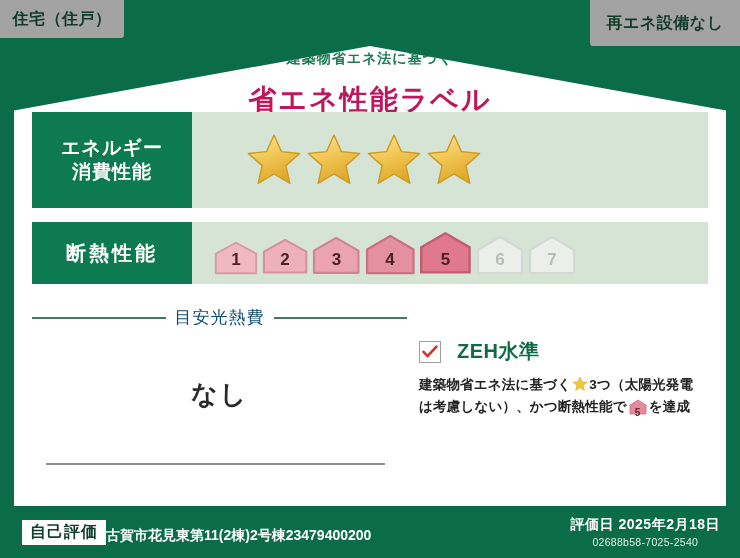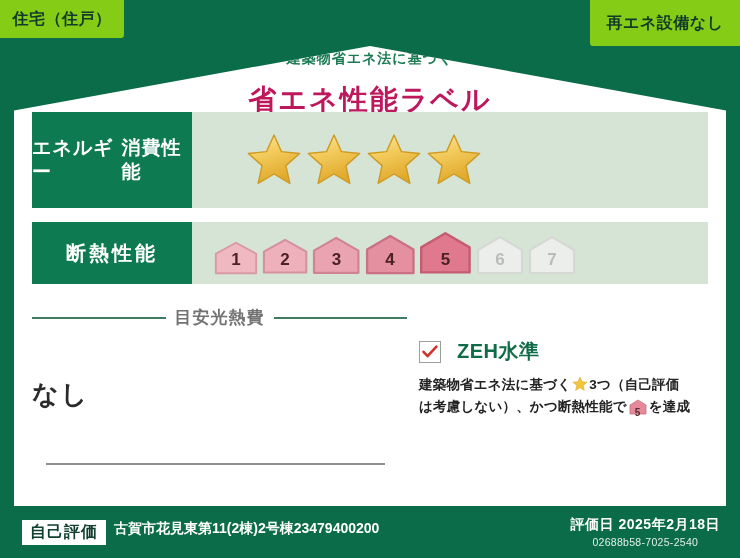--- a/index.html
+++ b/index.html
@@ -19,7 +19,7 @@
   
   .corner-tag {
     position: absolute;
-    background: #84cc16;
+    background: #a3a3a3;
     color: #123a2b;
     font-weight: bold;
     font-size: 16px;

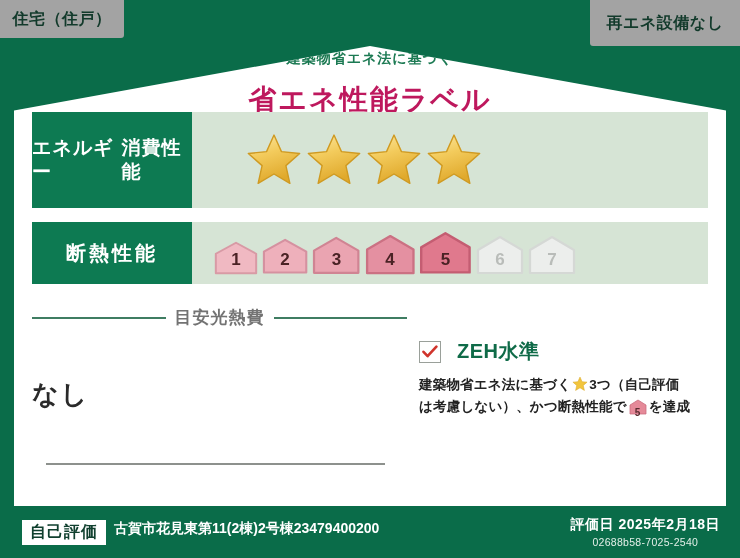--- a/index.html
+++ b/index.html
@@ -81,7 +81,7 @@
     background: #0d7a52;
     color: #ffffff;
     font-weight: bold;
-    display: flex; 
+    display: flex; flex-direction: column;
     align-items: center; justify-content: center;
     line-height: 1.25;
     flex: 0 0 160px;

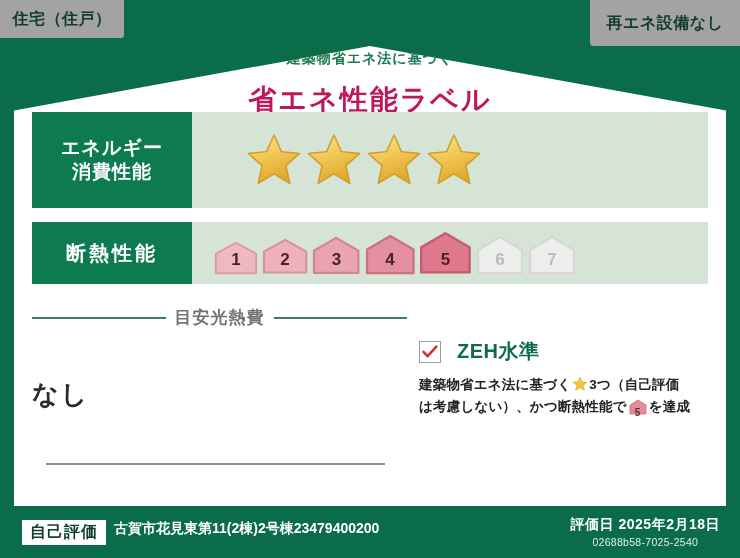--- a/index.html
+++ b/index.html
@@ -135,8 +135,8 @@
   }
   #cost-heading .rule { flex: 1 1 auto; height: 2px; background: #3f7d62; }
   #cost-heading-text {
-    color: #737373;
-    font-size: 17px; font-weight: bold; letter-spacing: 1px;
+    color: #0c4a6e;
+    font-size: 17px; font-weight: normal; letter-spacing: 1px;
     white-space: nowrap;
   }
   #cost-value {

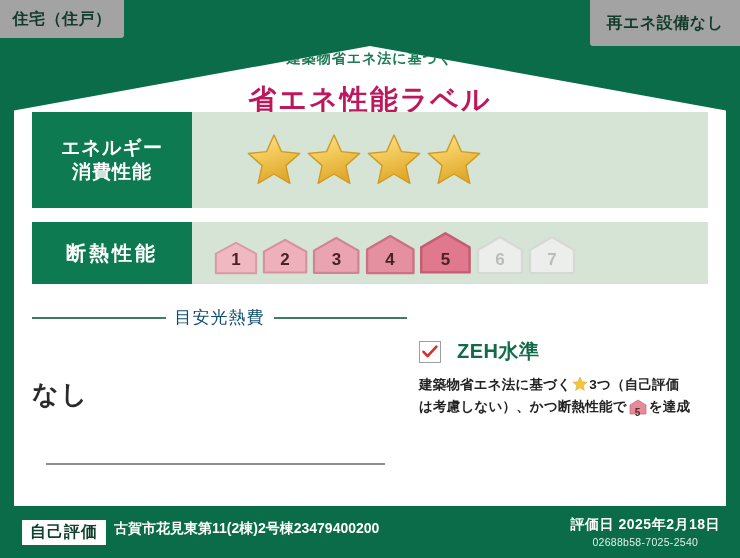--- a/index.html
+++ b/index.html
@@ -140,6 +140,7 @@
     white-space: nowrap;
   }
   #cost-value {
+    text-align: center;
     color: #2a2a2a;
     font-size: 26px;
     font-weight: bold;

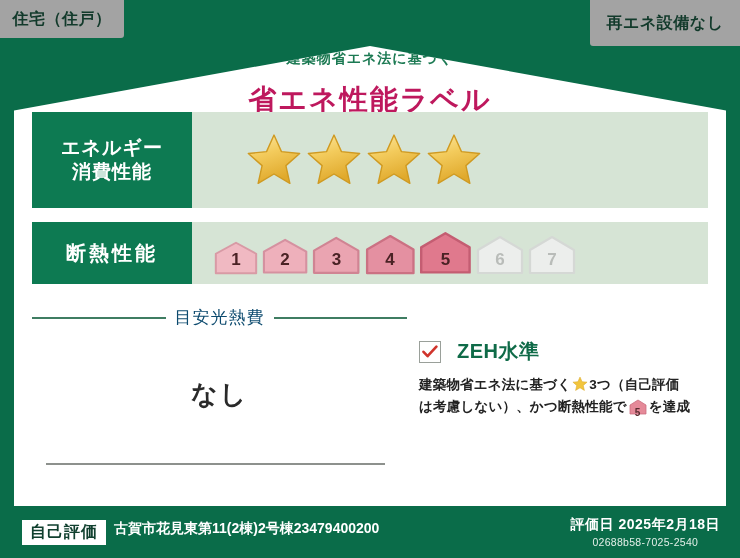--- a/index.html
+++ b/index.html
@@ -359,7 +359,7 @@
           <div id="zeh-desc">
             <span>建築物省エネ法に基づく</span><svg class="inline-star" width="16" height="16" viewBox="0 0 24 24">
                 <path d="M12 1.6 L15.1 8.5 L22.6 9.2 L16.9 14.2 L18.6 21.6 L12 17.7 L5.4 21.6 L7.1 14.2 L1.4 9.2 L8.9 8.5 Z" fill="#f2c53d" stroke="#d9a92a" stroke-width="0.8"></path>
-              </svg><span>3つ（自己評価</span><br><span>は考慮しない）、かつ断熱性能で</span><span class="inline-house"><svg width="18" height="16" viewBox="0 0 36 32">
+              </svg><span>3つ（太陽光発電</span><br><span>は考慮しない）、かつ断熱性能で</span><span class="inline-house"><svg width="18" height="16" viewBox="0 0 36 32">
                   <path d="M2 12 L18 2 L34 12 L34 30 L2 30 Z" fill="#e58a99" stroke="#c8697b" stroke-width="1.5"></path>
                 </svg><span class="n">5</span></span><span>を達成</span>
           </div>

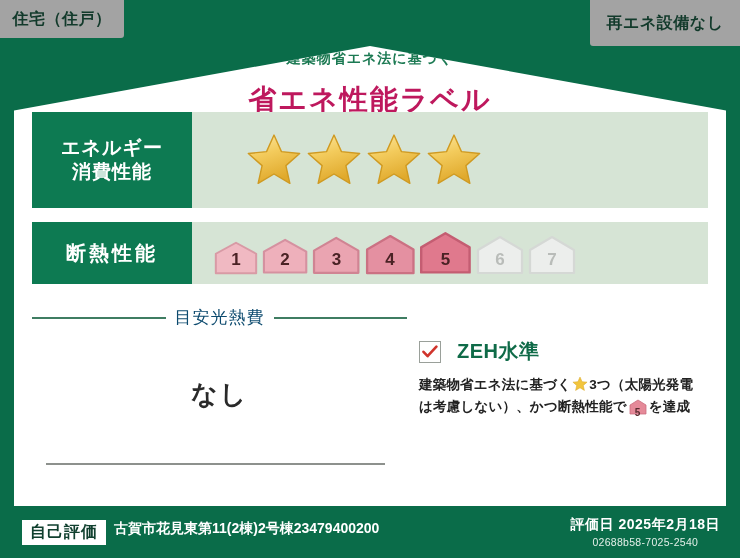--- a/index.html
+++ b/index.html
@@ -190,7 +190,7 @@
     display: flex; align-items: center;
   }
   #footer-left {
-    display: flex; align-items: flex-start; gap: 8px;
+    display: flex; align-items: flex-end; 
     padding-left: 22px;
     flex: 1 1 auto;
   }

